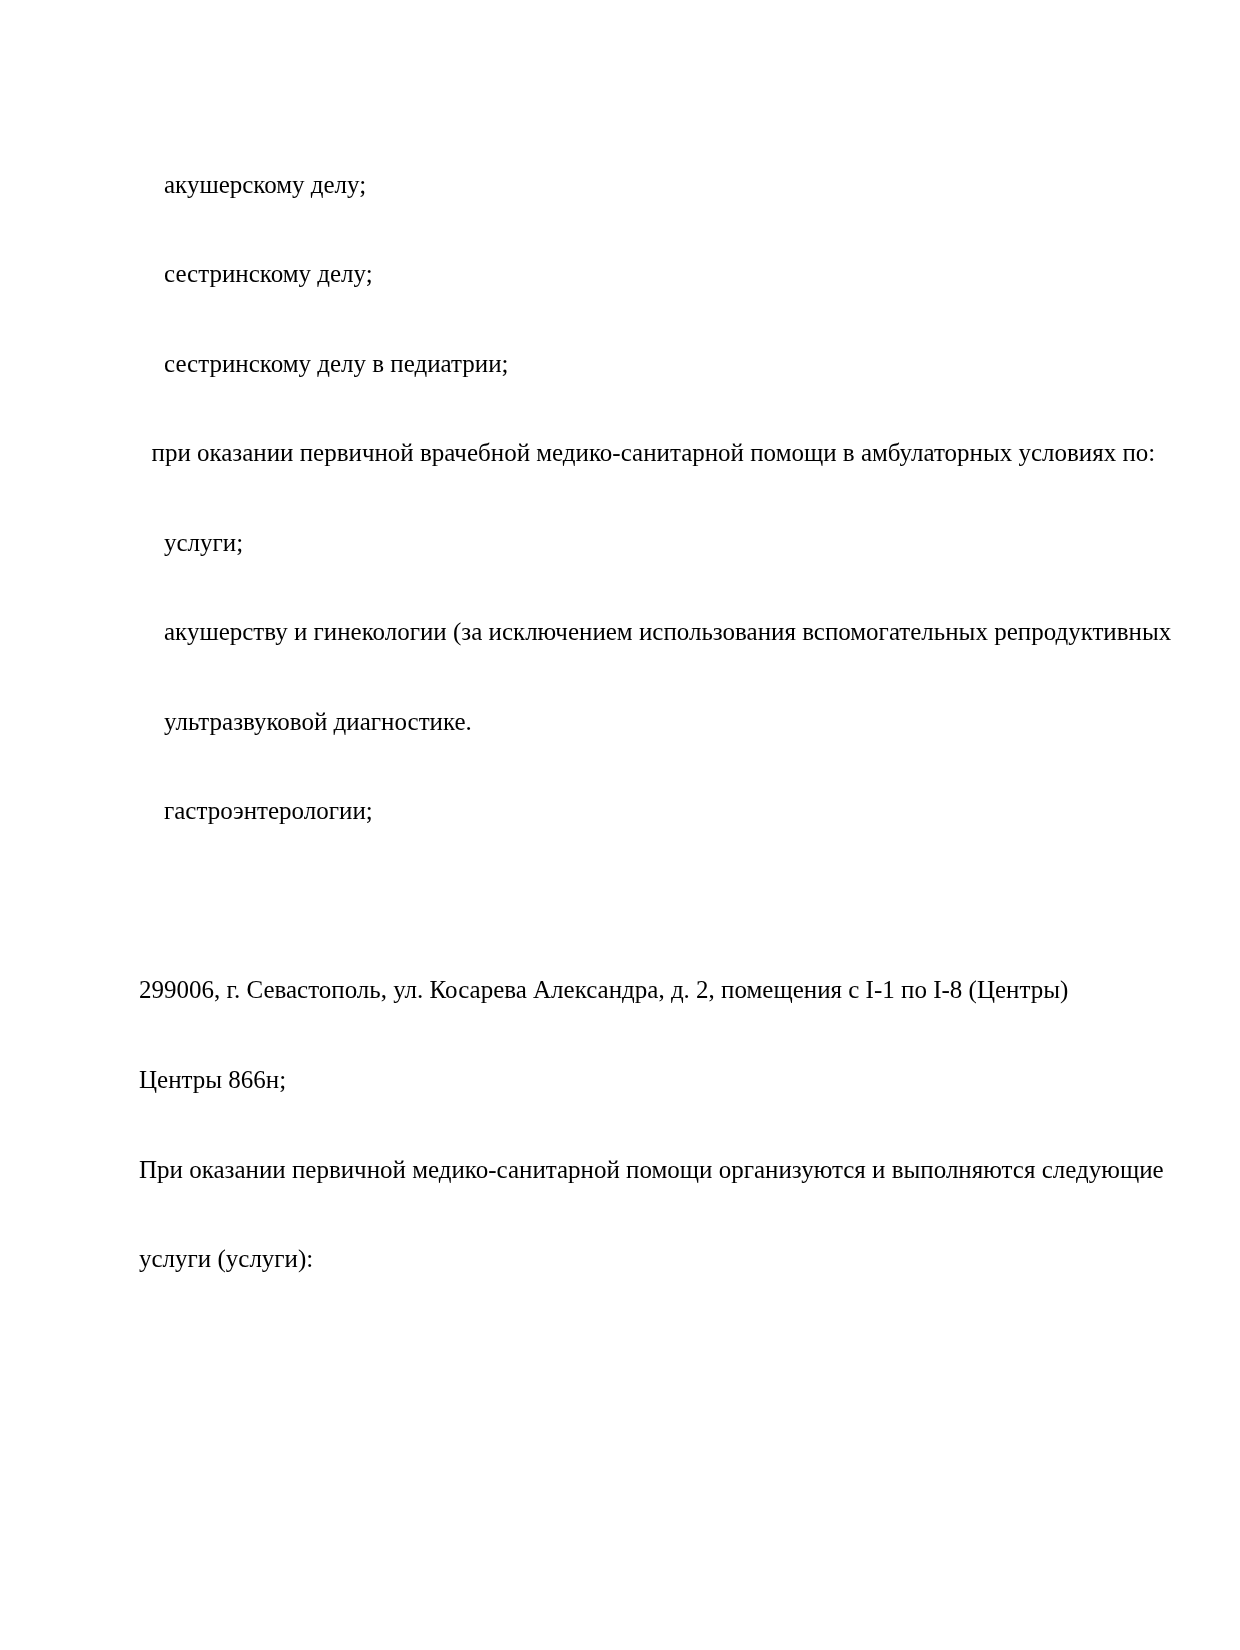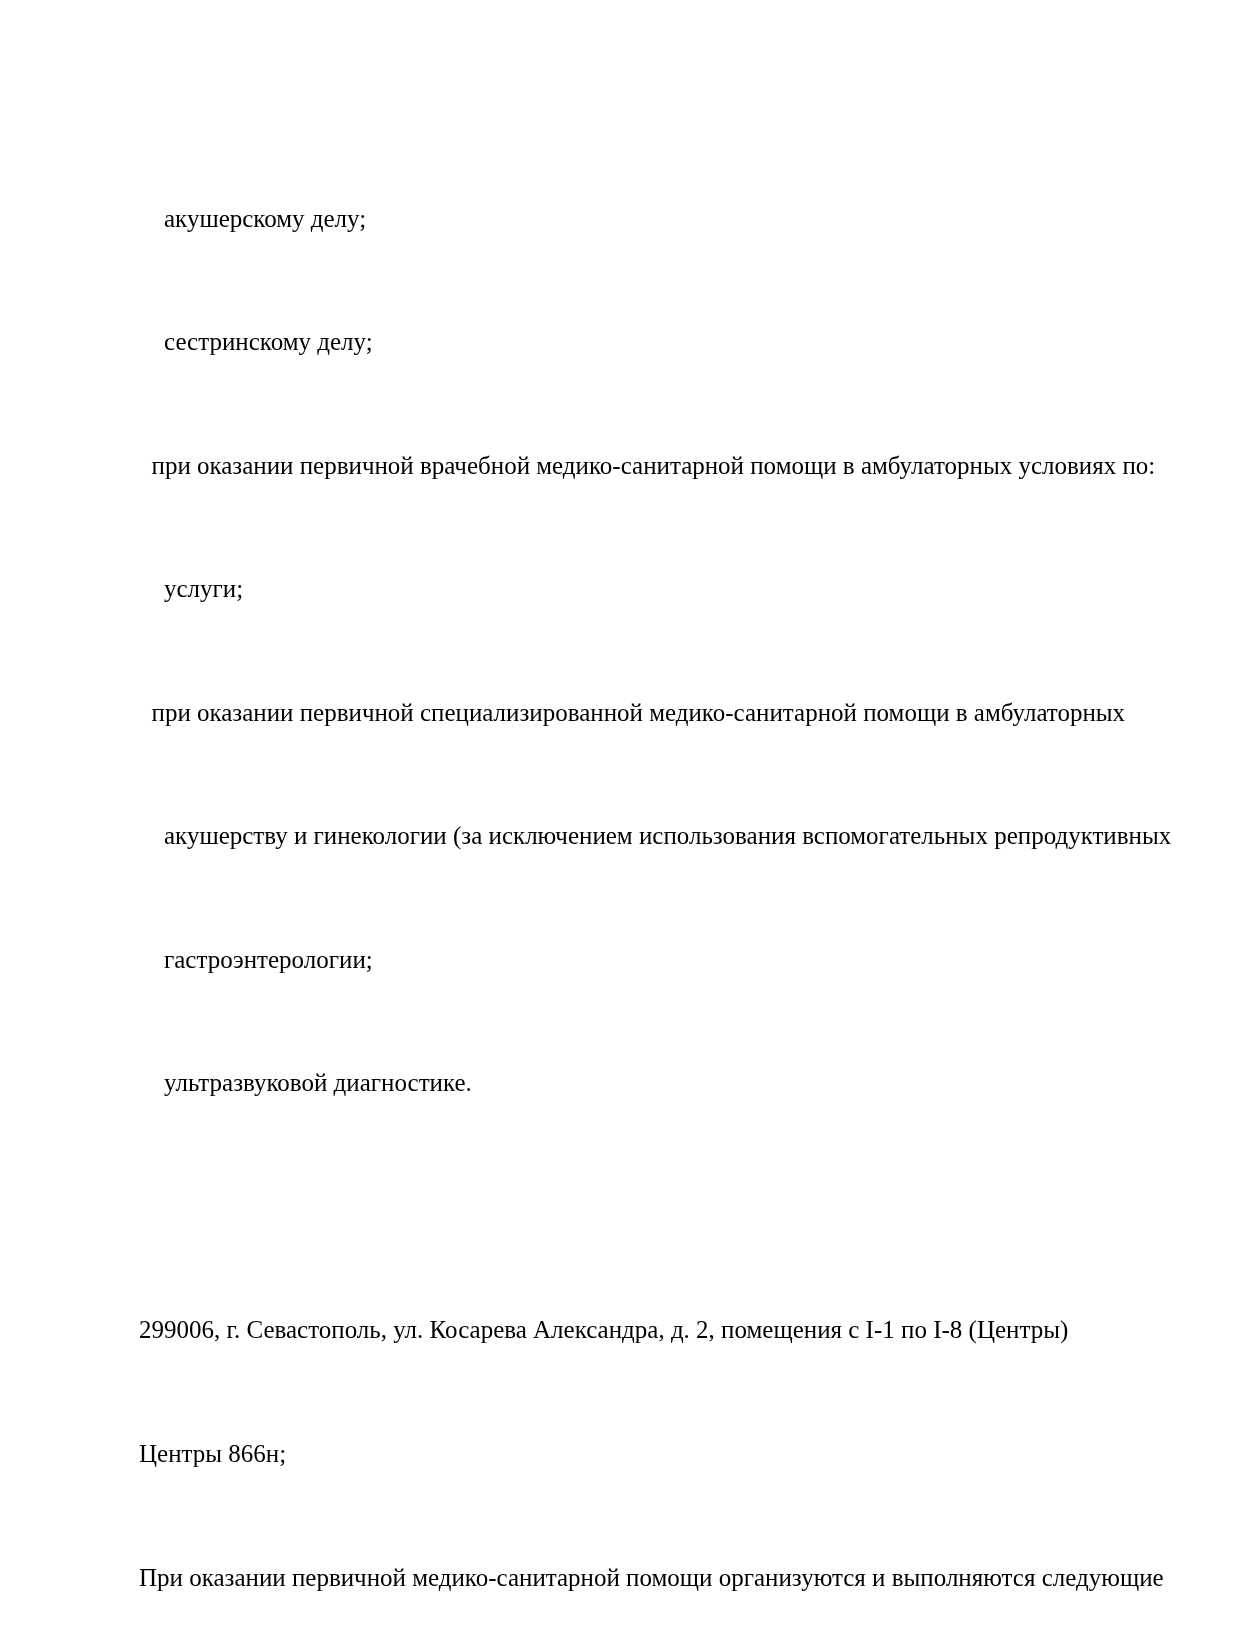--- a/index.html
+++ b/index.html
@@ -26,7 +26,6 @@
   }
   .doc .line {
     min-height: 29.85px;
-    margin-top: 34px;
   }
 </style>
 </head>

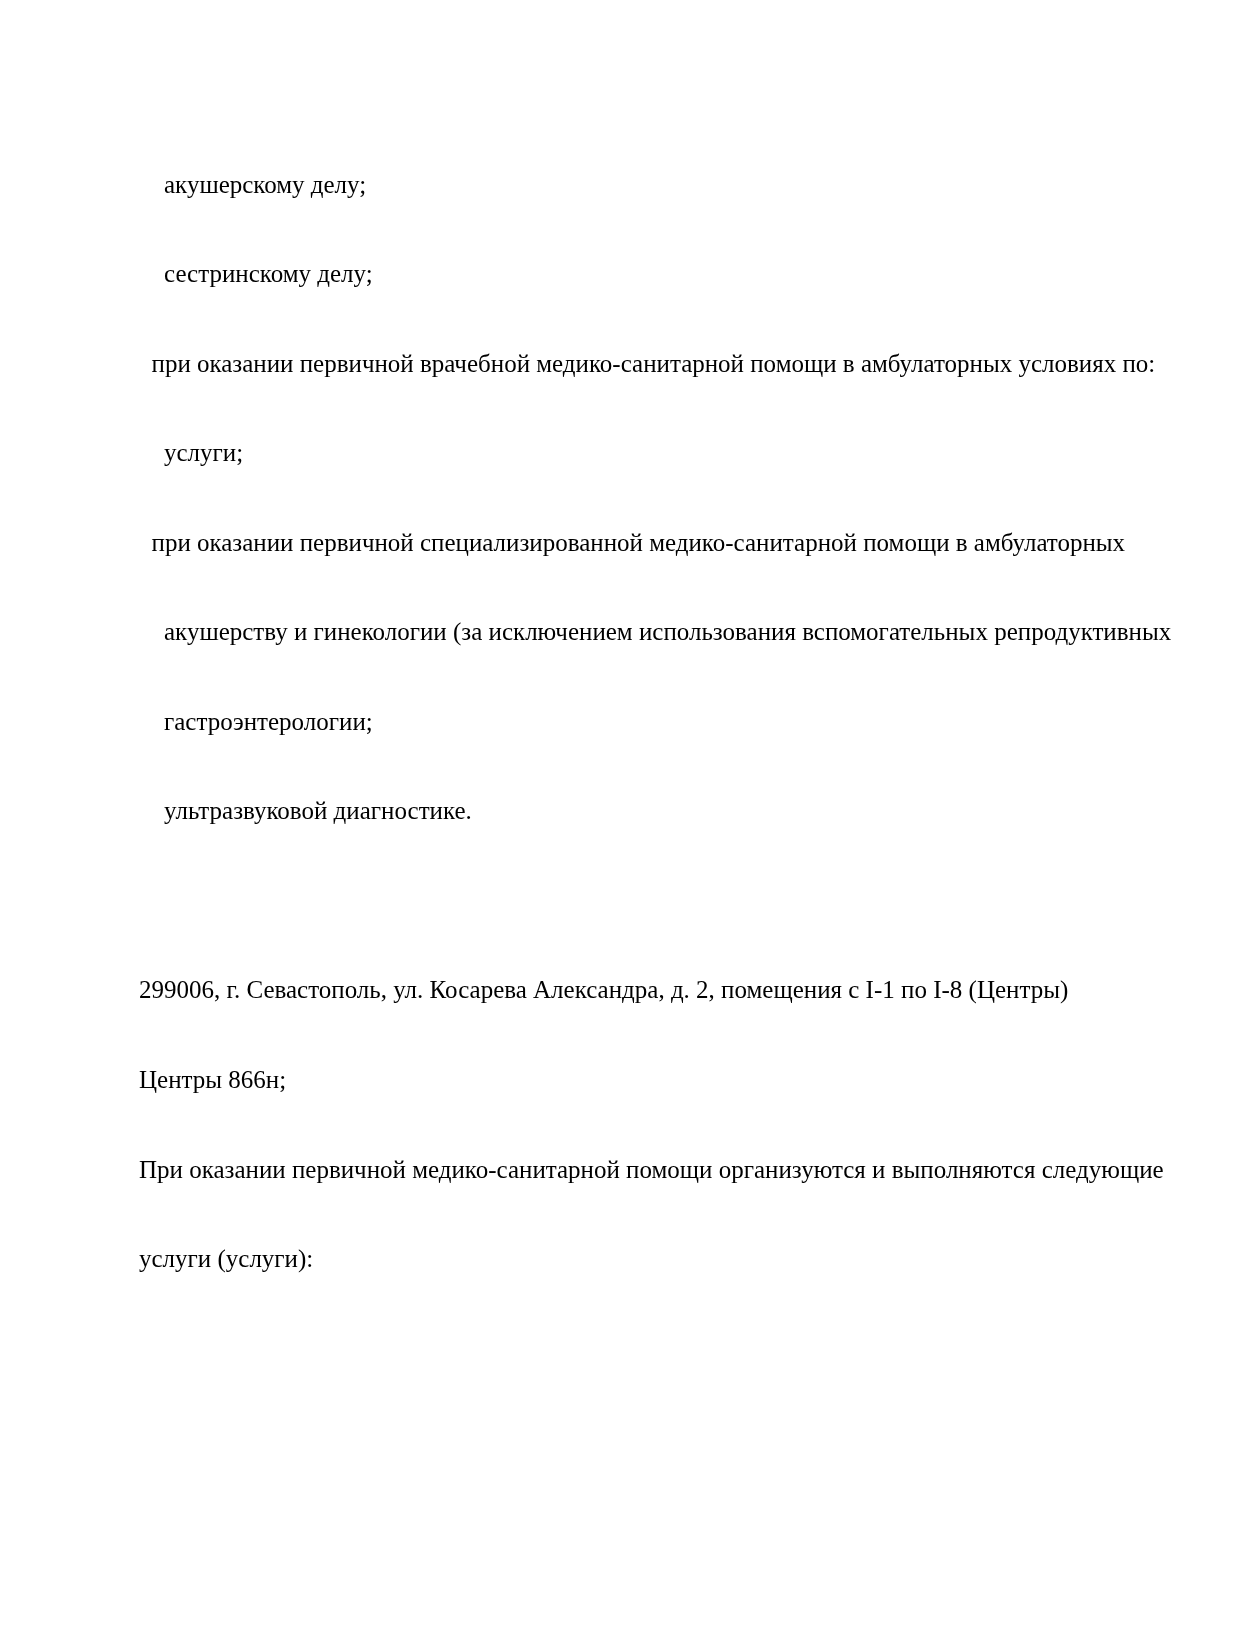--- a/index.html
+++ b/index.html
@@ -35,6 +35,7 @@
   <div class="doc">
     <div class="line">    акушерскому делу;</div>
     <div class="line">    сестринскому делу;</div>
+    <div class="line">    сестринскому делу в педиатрии;</div>
     <div class="line">  при оказании первичной врачебной медико-санитарной помощи в амбулаторных условиях по:</div>
     <div class="line">    услуги;</div>
     <div class="line">  при оказании первичной специализированной медико-санитарной помощи в амбулаторных</div>

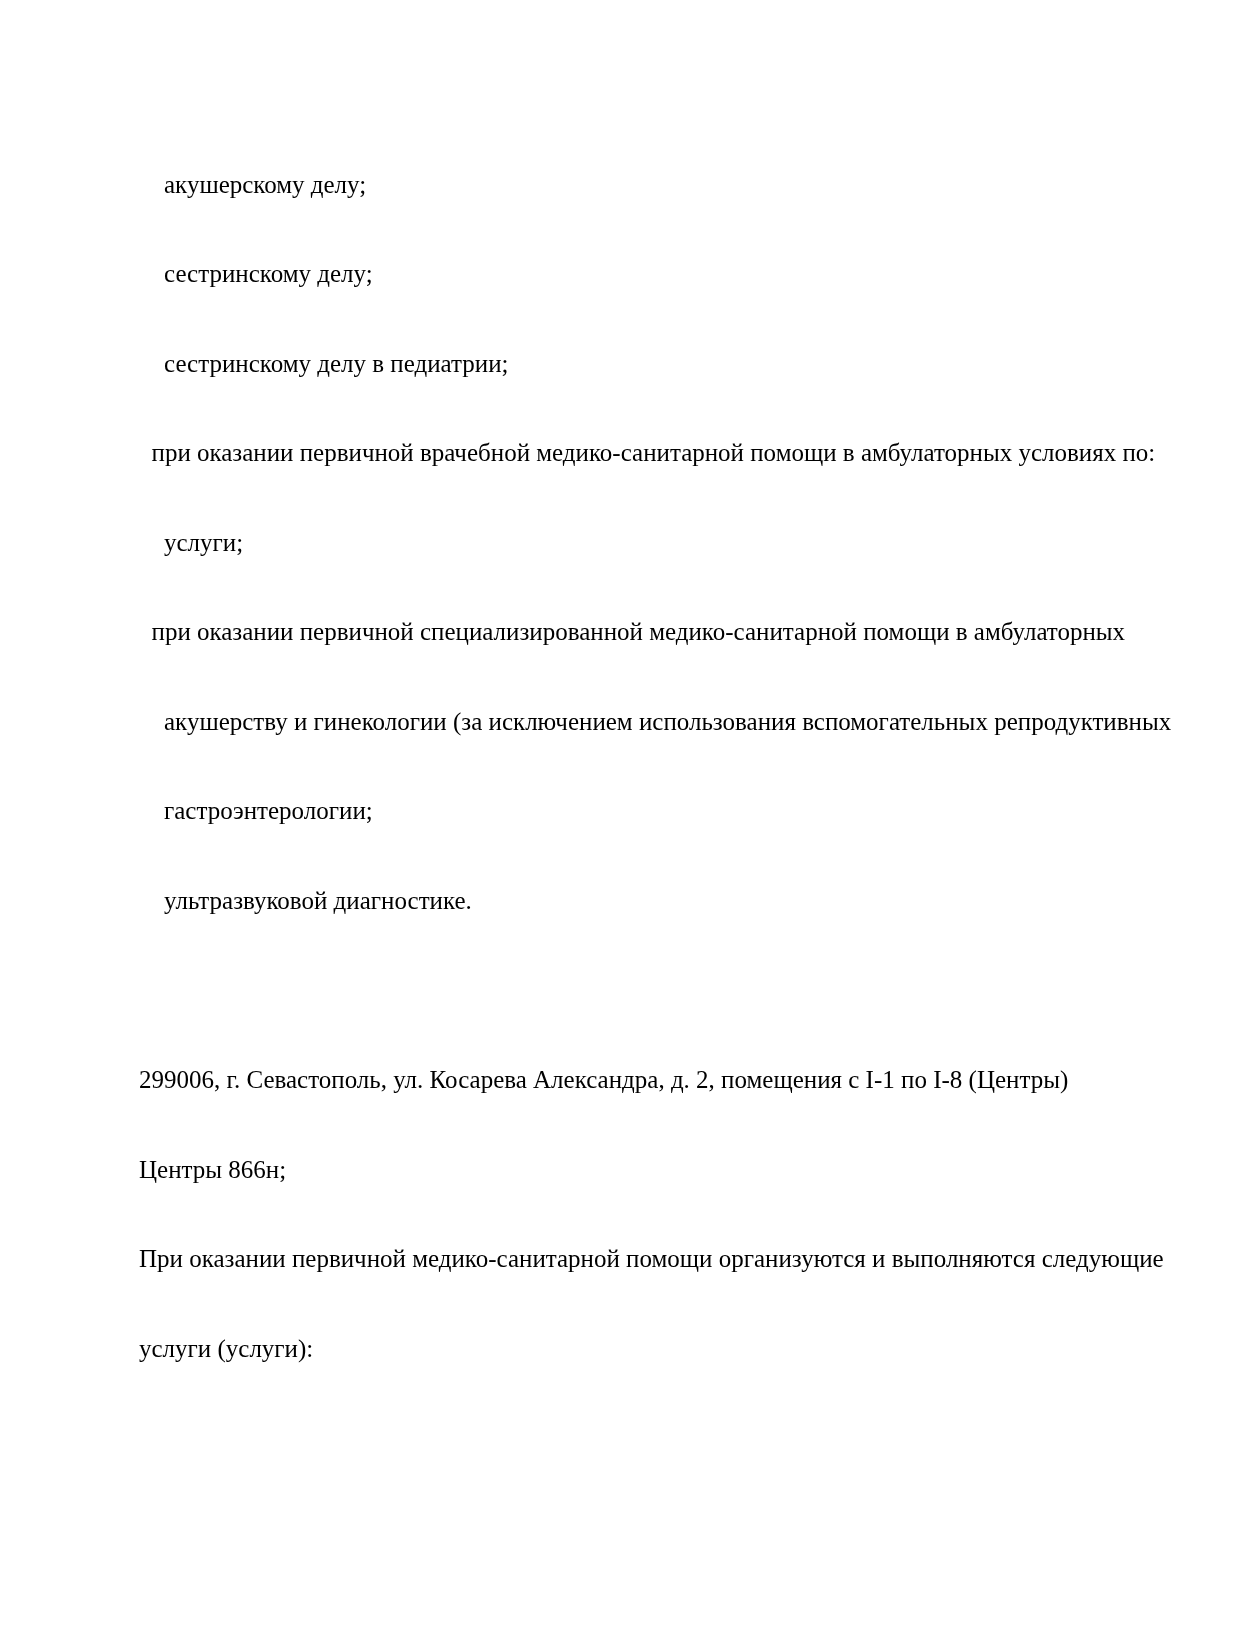--- a/index.html
+++ b/index.html
@@ -38,7 +38,6 @@
     <div class="line">    сестринскому делу в педиатрии;</div>
     <div class="line">  при оказании первичной врачебной медико-санитарной помощи в амбулаторных условиях по:</div>
     <div class="line">    услуги;</div>
-    <div class="line">  при оказании первичной специализированной медико-санитарной помощи в амбулаторных</div>
     <div class="line">    акушерству и гинекологии (за исключением использования вспомогательных репродуктивных</div>
     <div class="line">    гастроэнтерологии;</div>
     <div class="line">    ультразвуковой диагностике.</div>

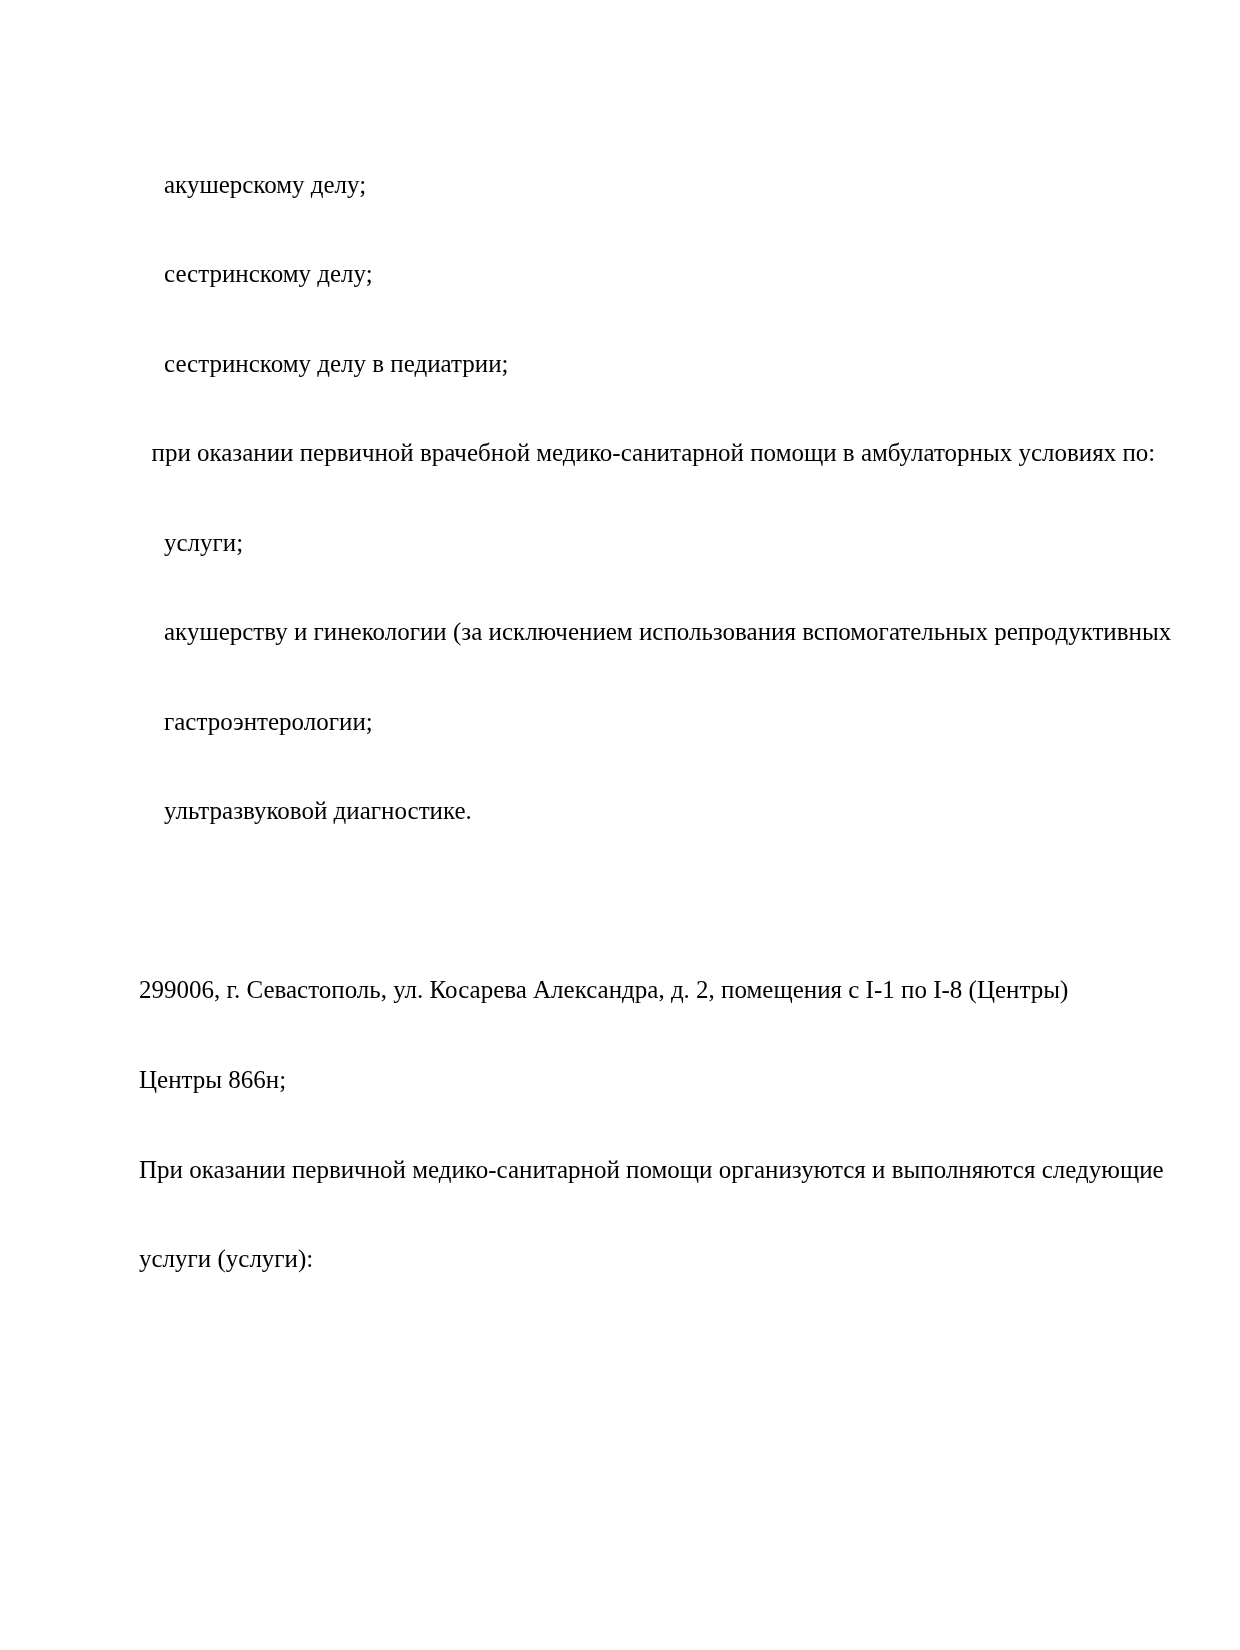--- a/index.html
+++ b/index.html
@@ -39,8 +39,8 @@
     <div class="line">  при оказании первичной врачебной медико-санитарной помощи в амбулаторных условиях по:</div>
     <div class="line">    услуги;</div>
     <div class="line">    акушерству и гинекологии (за исключением использования вспомогательных репродуктивных</div>
+    <div class="line">    ультразвуковой диагностике.</div>
     <div class="line">    гастроэнтерологии;</div>
-    <div class="line">    ультразвуковой диагностике.</div>
     <div class="line"></div>
     <div class="line">299006, г. Севастополь, ул. Косарева Александра, д. 2, помещения с I-1 по I-8 (Центры)</div>
     <div class="line">Центры 866н;</div>

